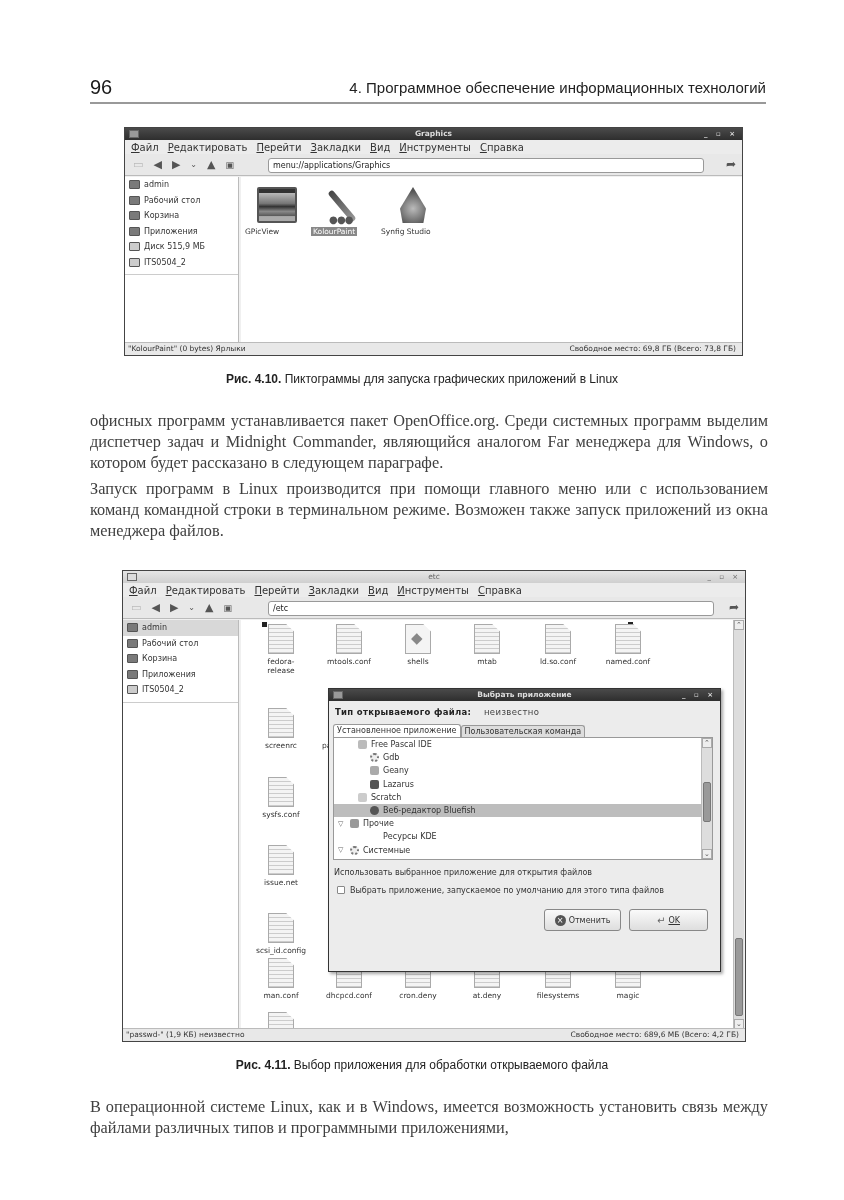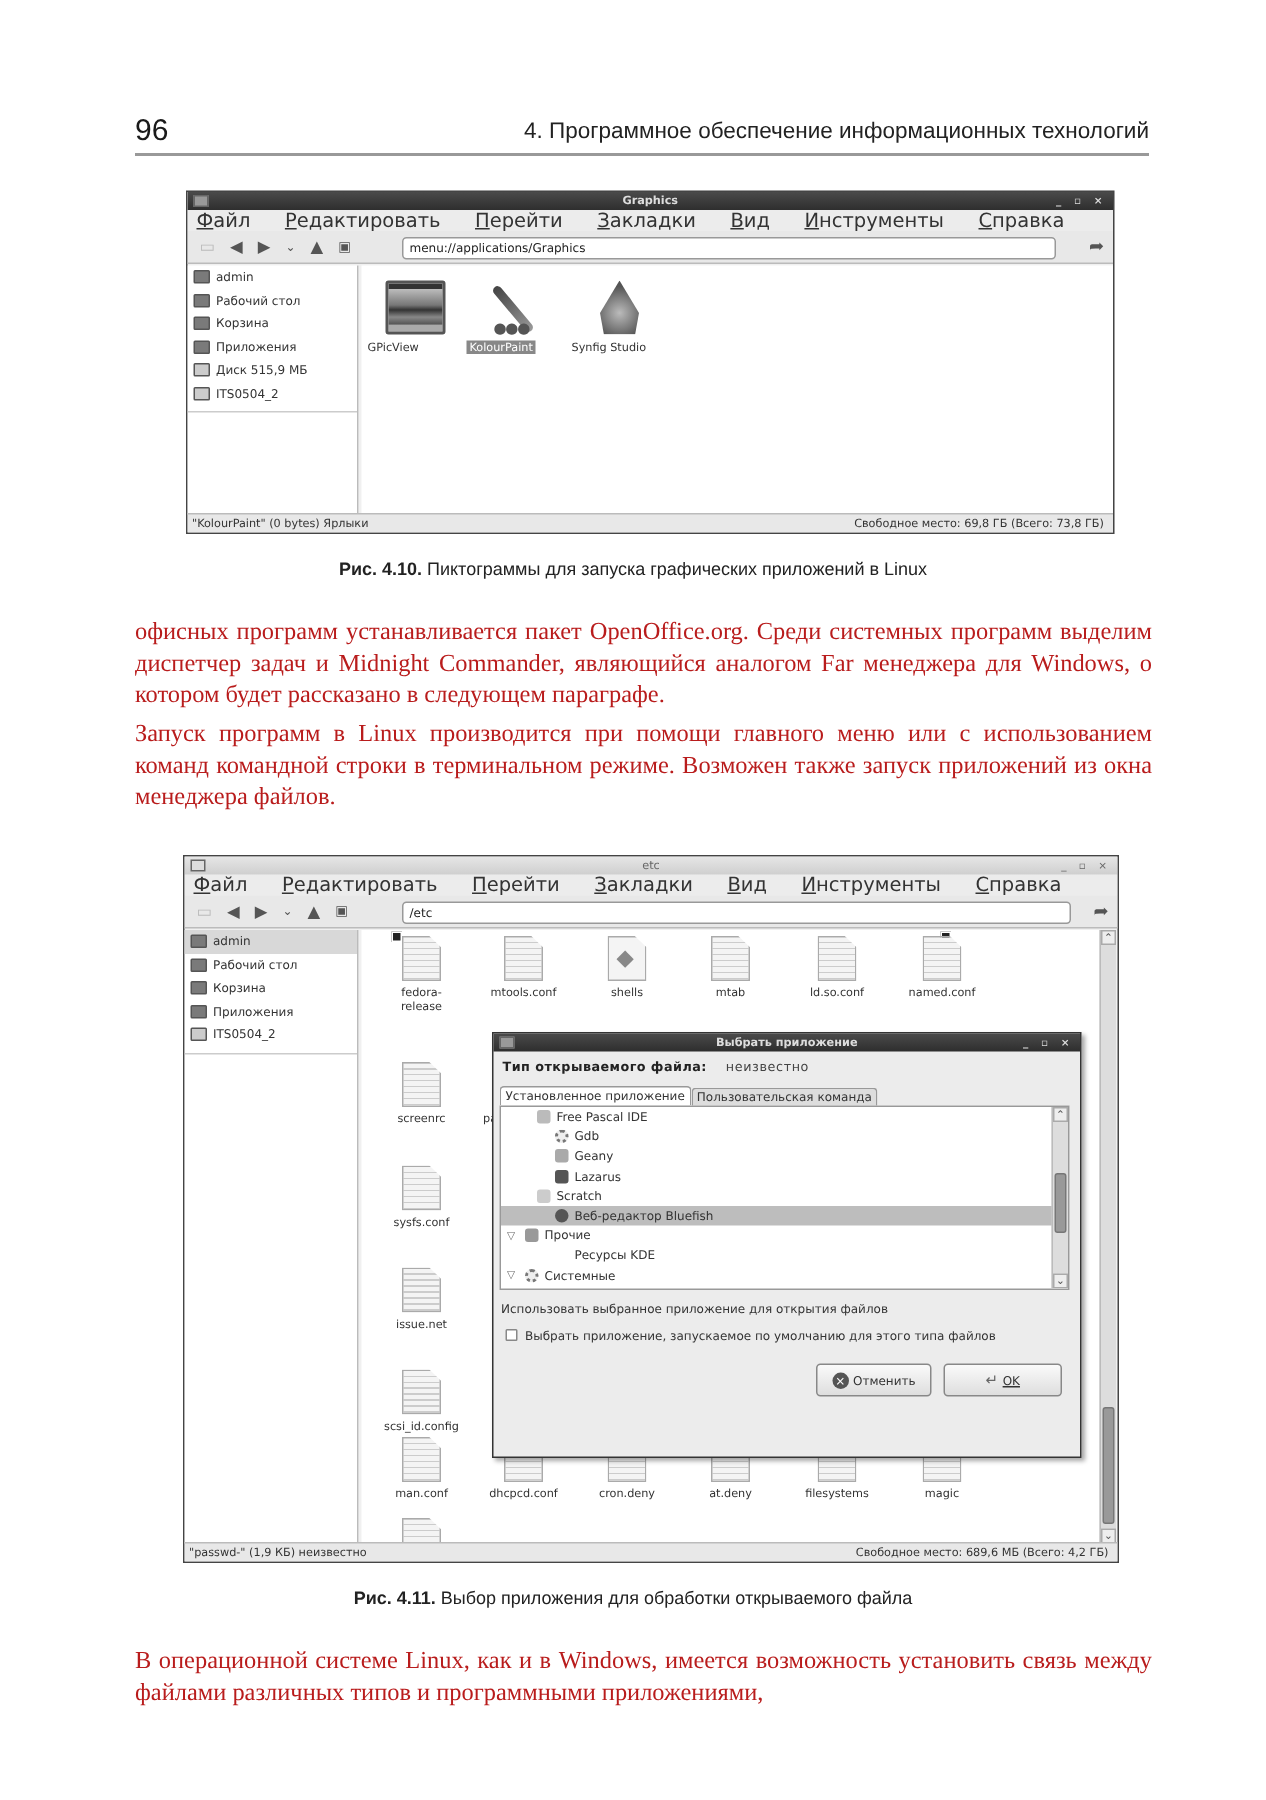--- a/index.html
+++ b/index.html
@@ -17,7 +17,7 @@
   .titlebar .ticon { position: absolute; left: 4px; top: 2px; width: 10px; height: 8px; background: #999; border: 1px solid #666; }
   .titlebar .wctl { position: absolute; right: 4px; top: 0; letter-spacing: 3px; font-size: 7px; }
   .menubar { height: 14px; background: #ececec; padding-left: 6px; display: flex; align-items: center; }
-  .menubar span { margin-right: 23px; font-size: 13px; color: #333; }
+  .menubar span { margin-right: 9px; font-size: 10px; color: #333; }
   .menubar span::first-letter { text-decoration: underline; }
   .toolbar { height: 22px; background: #e8e8e8; display: flex; align-items: center; padding-left: 8px; border-bottom: 1px solid #bbb; position: relative; }
   .tb-ic { display: inline-block; margin-right: 10px; color: #555; font-size: 11px; }

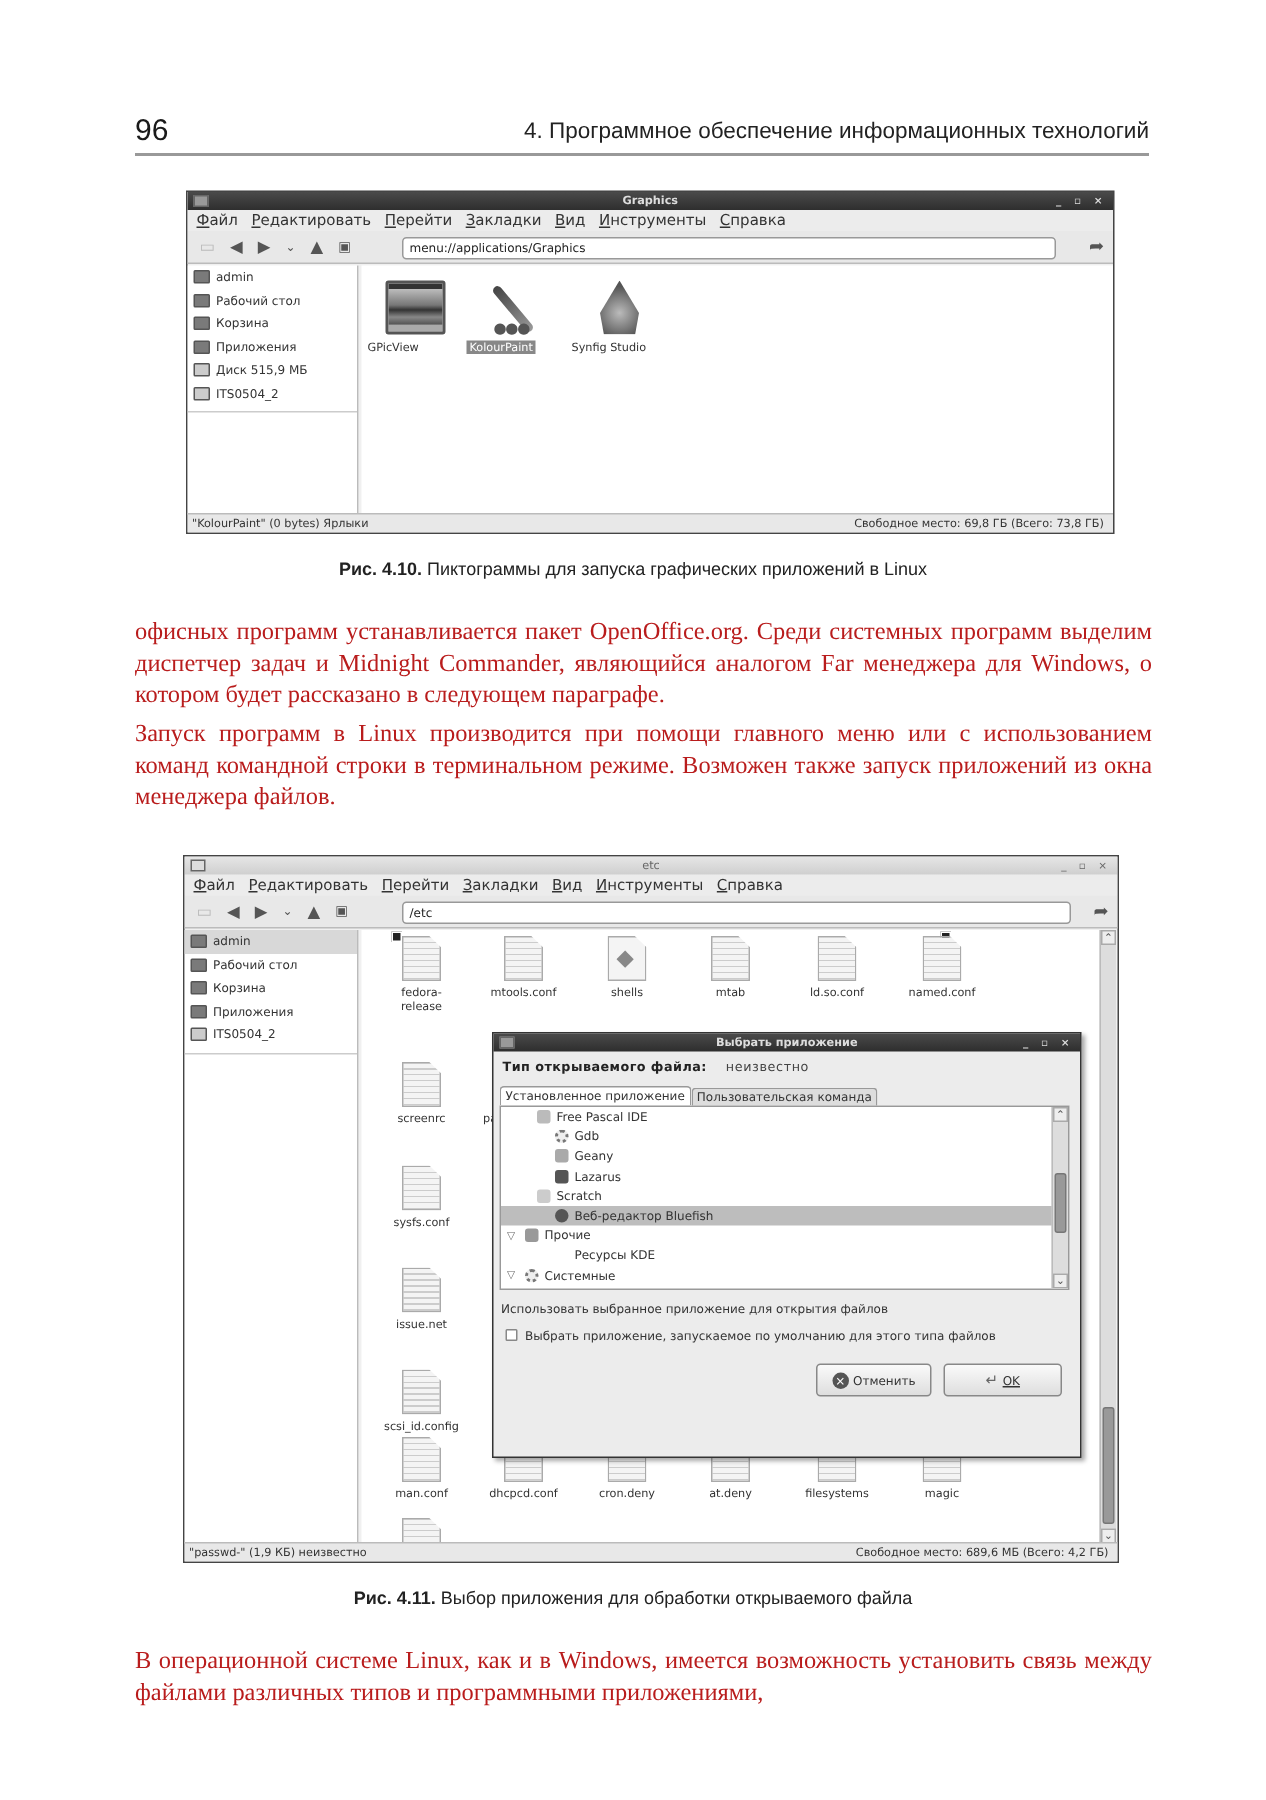--- a/index.html
+++ b/index.html
@@ -72,7 +72,7 @@
 
   .caption { position: absolute; left: 0; width: 844px; text-align: center; font-size: 12px; color: #222; }
   .caption b { font-weight: bold; }
-  .body-text { position: absolute; left: 90px; width: 678px; font-family: "Liberation Serif", serif; font-size: 16.3px; line-height: 21px; text-align: justify; color: #b91c1c; }
+  .body-text { position: absolute; left: 90px; width: 678px; font-family: "Liberation Serif", serif; font-size: 16.3px; line-height: 21px; text-align: justify; color: #404040; }
   .body-text p.last { text-align-last: left; }
 </style>
 </head>

